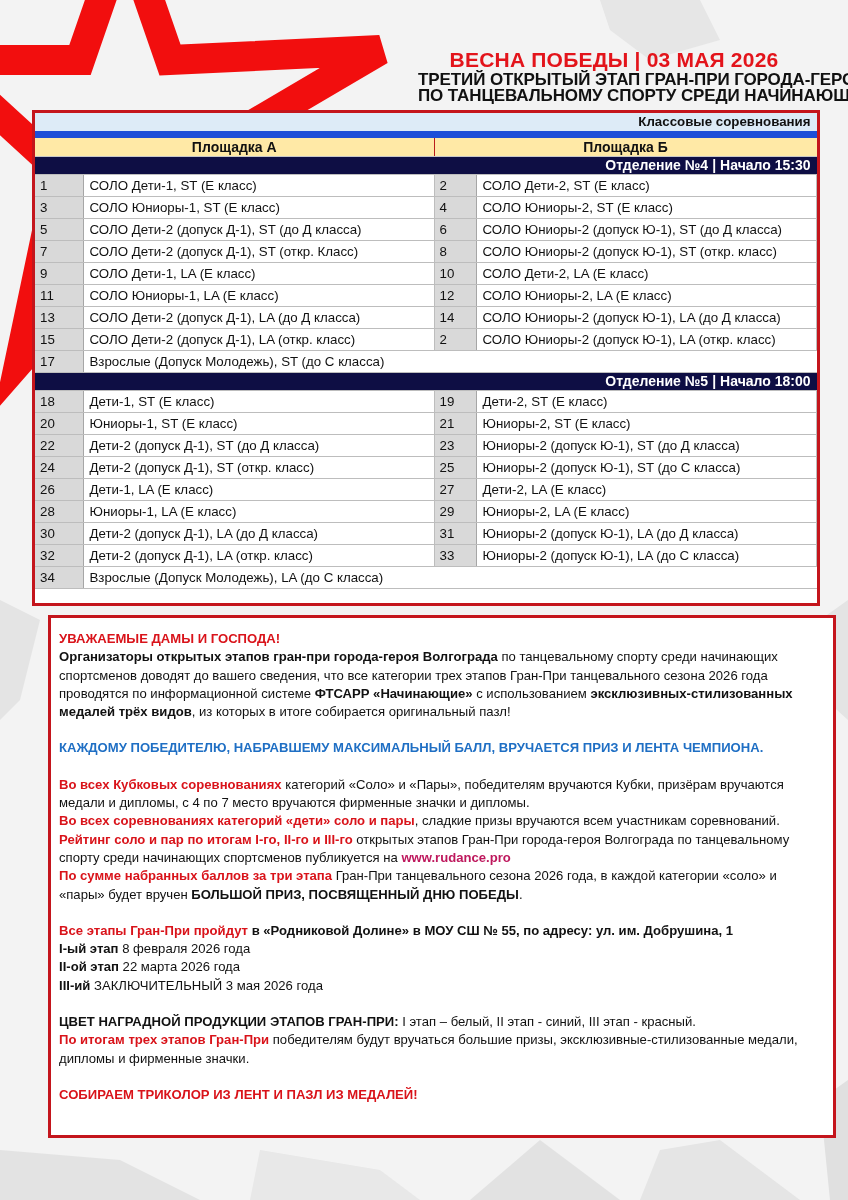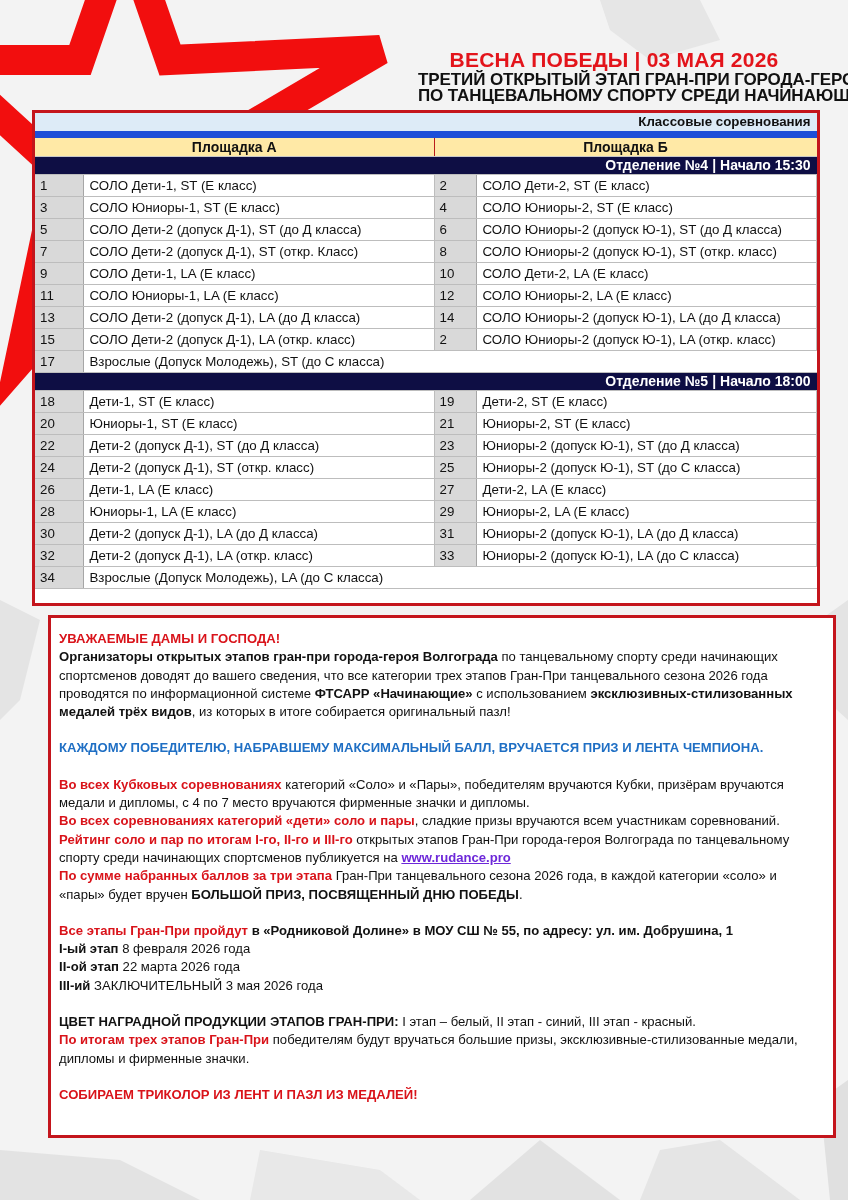--- a/index.html
+++ b/index.html
@@ -51,7 +51,7 @@
   .red { color: #d9131a; font-weight: bold; }
   .blue { color: #1f6fc4; font-weight: bold; }
   b { font-weight: bold; }
-  a.link { color: #6d28d9; font-weight: bold; text-decoration: underline; }
+  a.link { color: #be185d; font-weight: bold; }
 </style>
 </head>
 <body>

